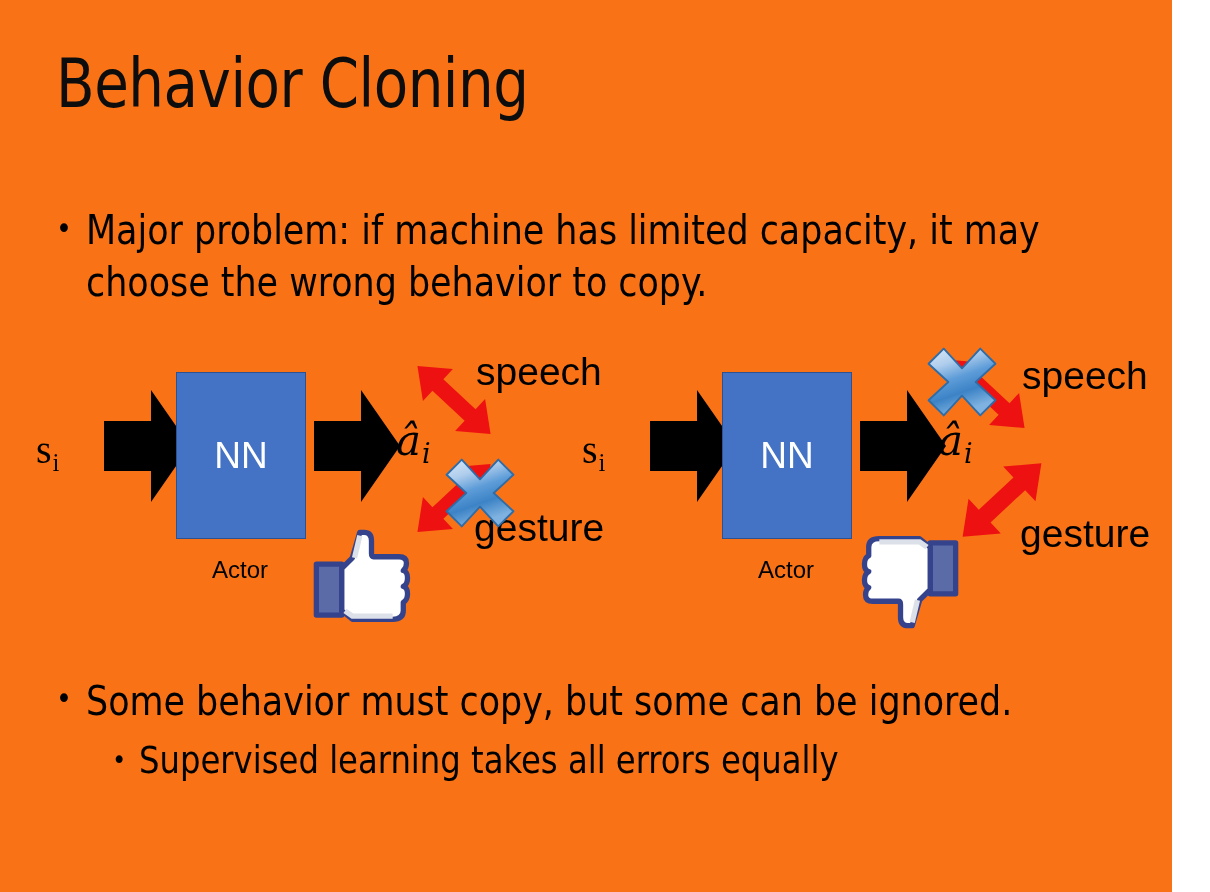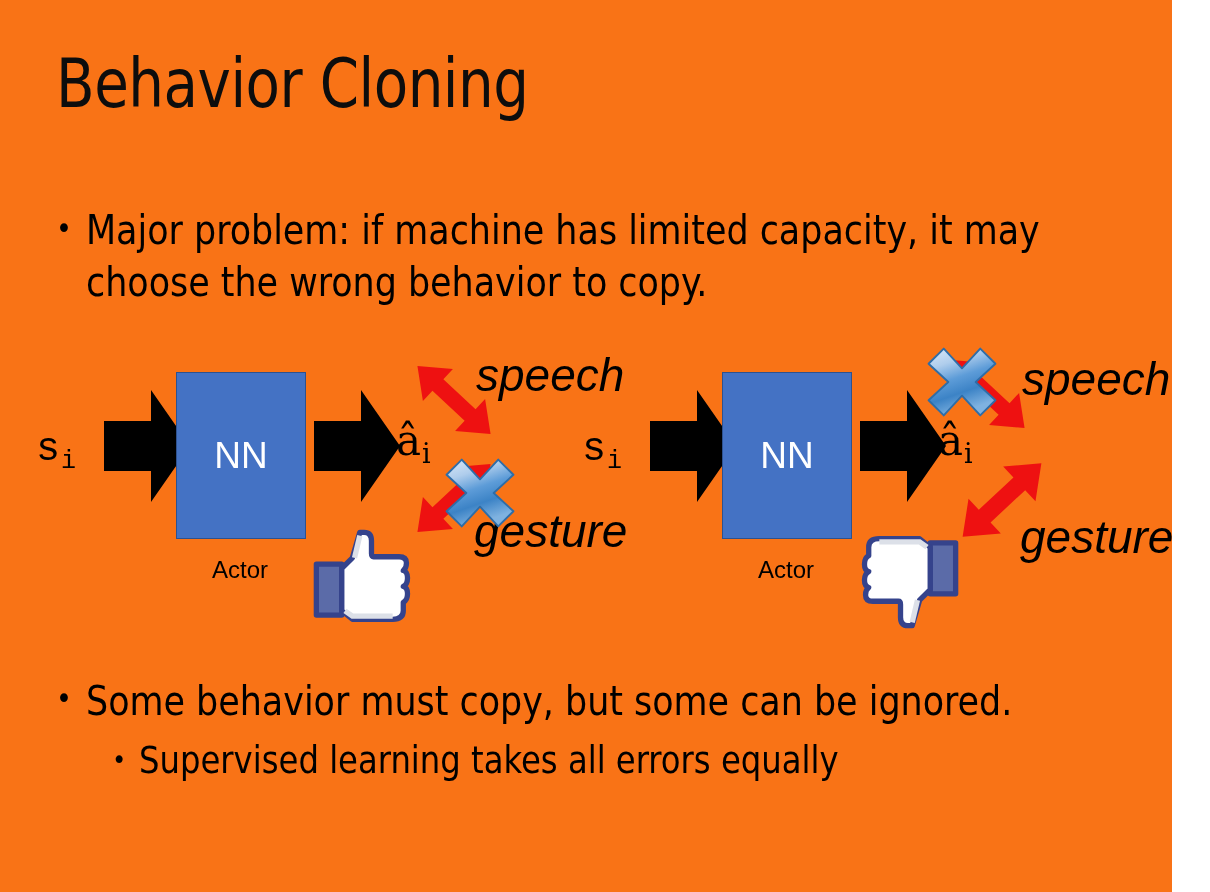--- a/index.html
+++ b/index.html
@@ -158,11 +158,10 @@
   .branch-label {
     position: absolute;
     font-family: "Liberation Sans", sans-serif;
-    font-size: 46px;
+    font-size: 39px;
     color: #000;
     line-height: 1;
     white-space: nowrap;
-    font-style: italic;
   }
 
   

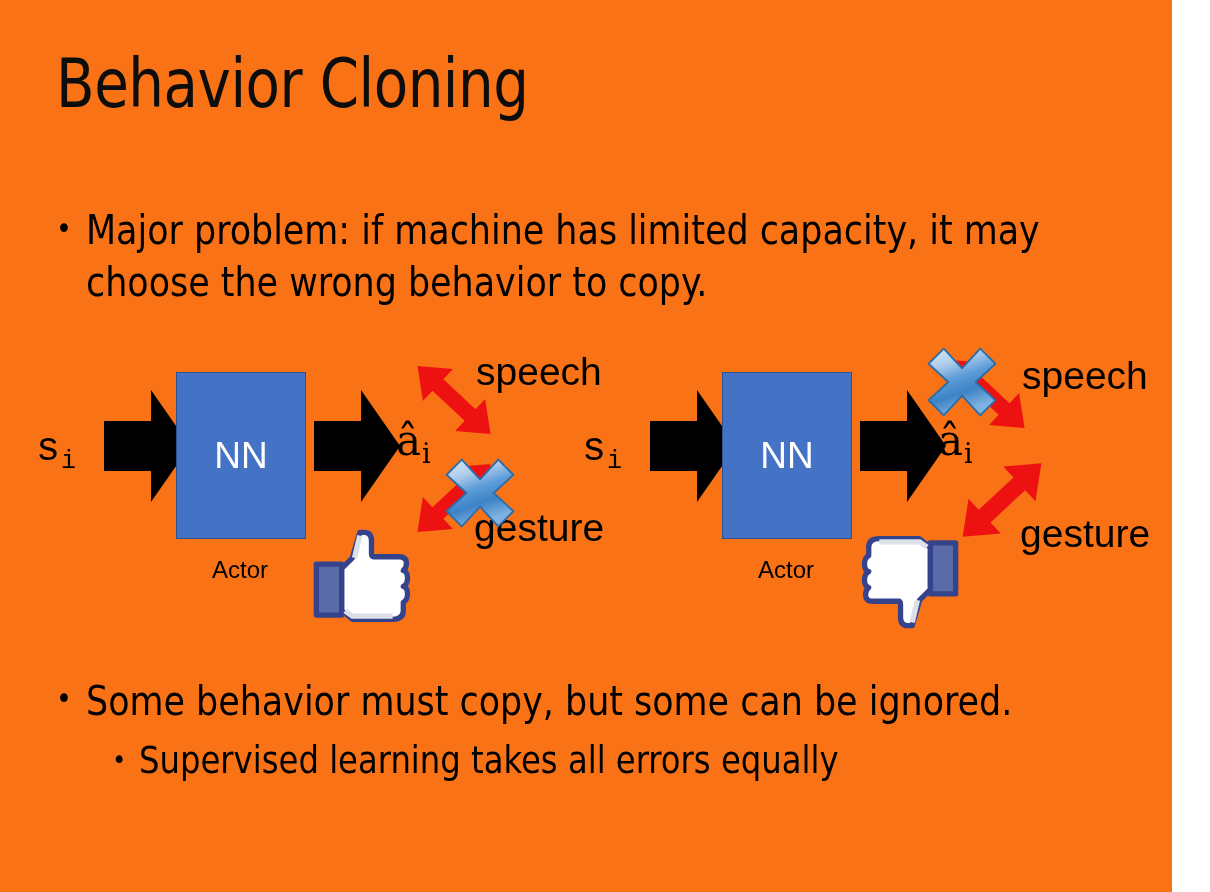--- a/index.html
+++ b/index.html
@@ -95,7 +95,7 @@
   
   .state-label {
     position: absolute;
-    font-family: Liberation Mono, monospace;
+    font-family: Liberation Serif, serif;
     font-size: 40px;
     color: #000;
     line-height: 1;

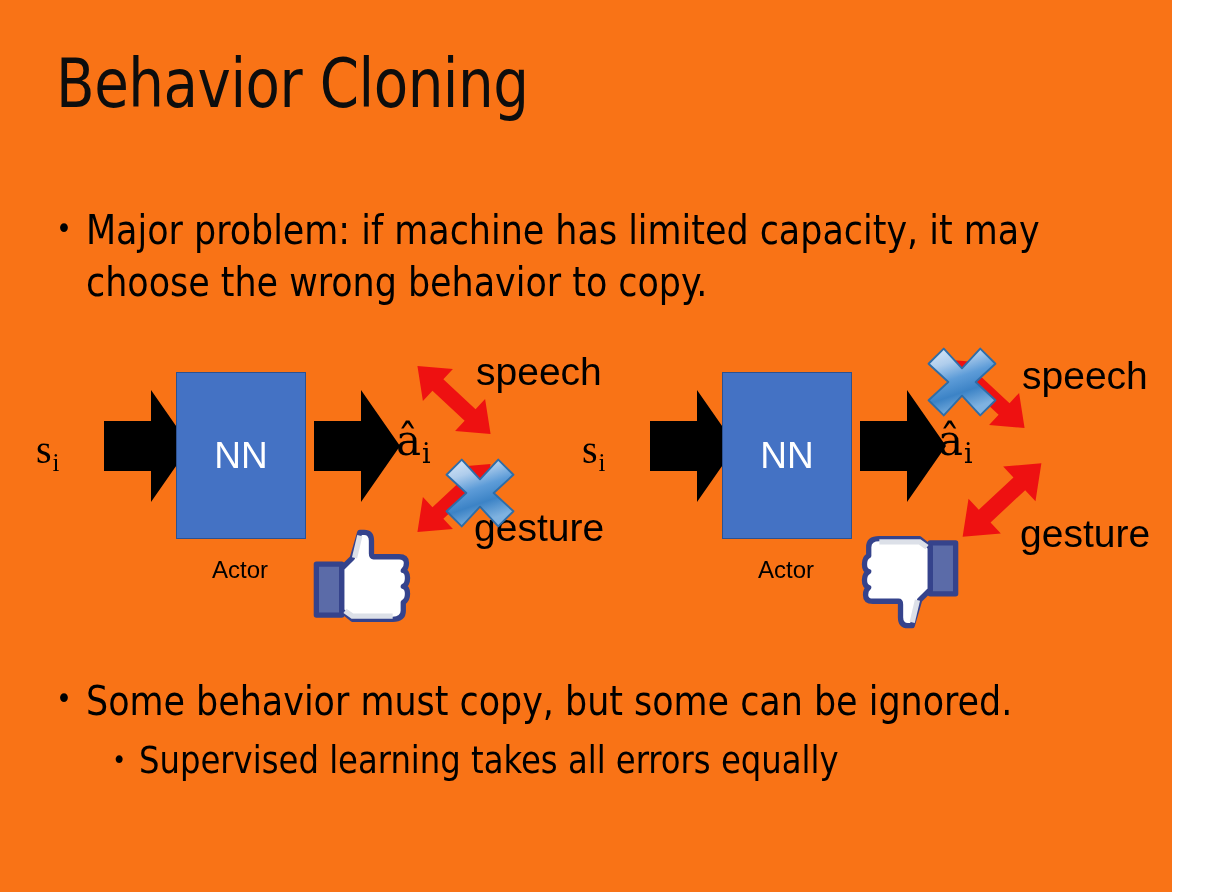--- a/index.html
+++ b/index.html
@@ -143,6 +143,7 @@
   .action-label {
     position: absolute;
     font-family: "DejaVu Serif", "Liberation Serif", serif;
+    font-style: italic;
     font-size: 42px;
     color: #000;
     line-height: 1;

